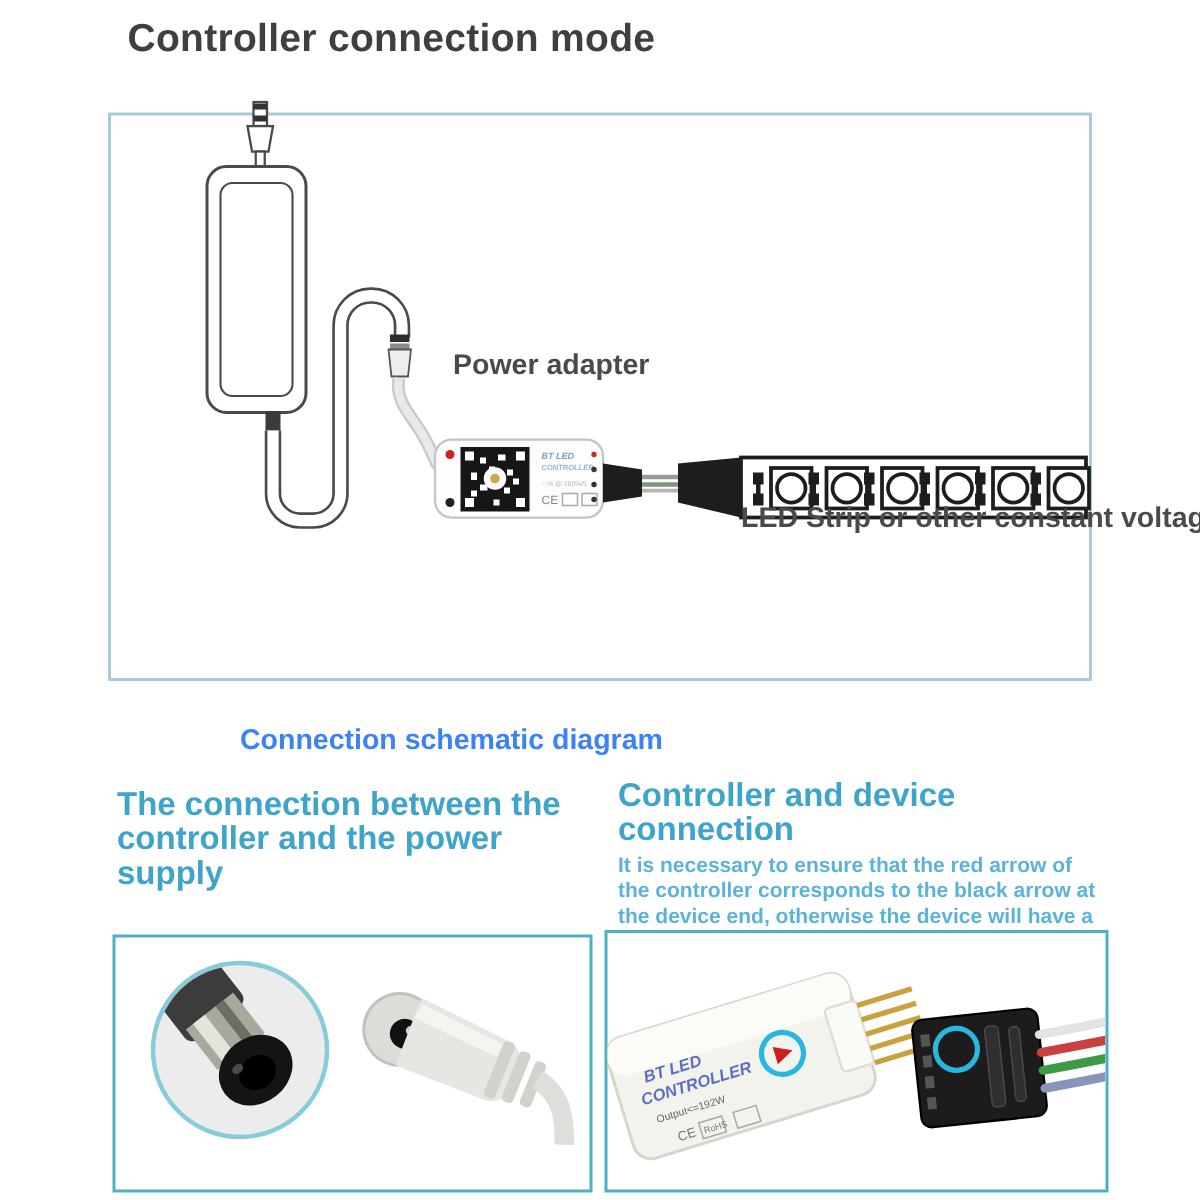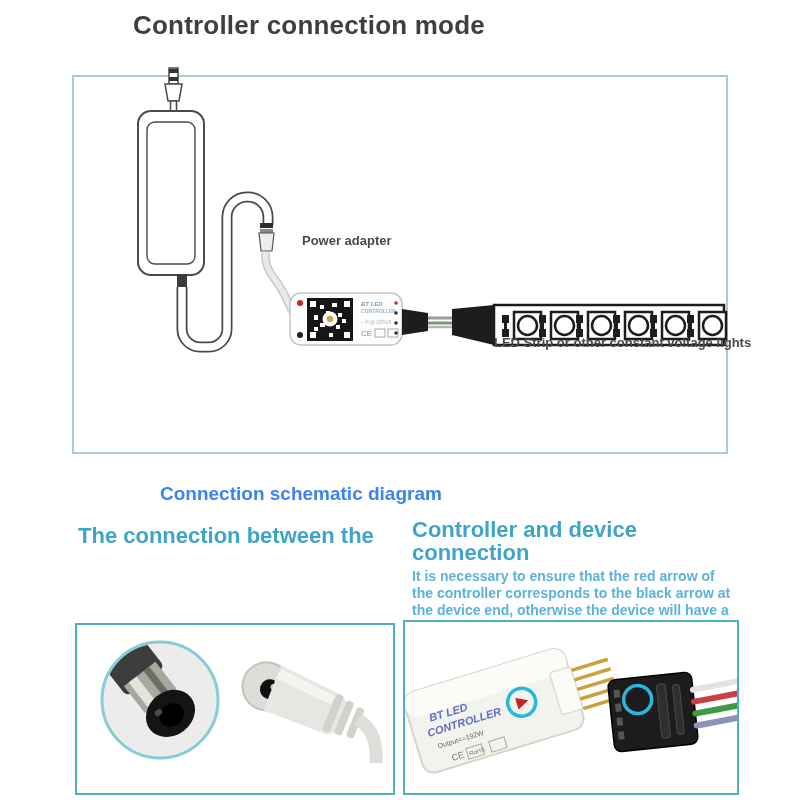--- a/index.html
+++ b/index.html
@@ -9,7 +9,7 @@
   }
   .page-title{
     position:absolute;left:85px;top:10px;
-    font-size:26px;font-weight:bold;color:#3f3f3f;letter-spacing:0.2px;margin-left:48px;
+    font-size:26px;font-weight:bold;color:#3f3f3f;letter-spacing:0.2px;
   }
   .schematic-box{
     position:absolute;left:72px;top:75px;width:652px;height:375px;

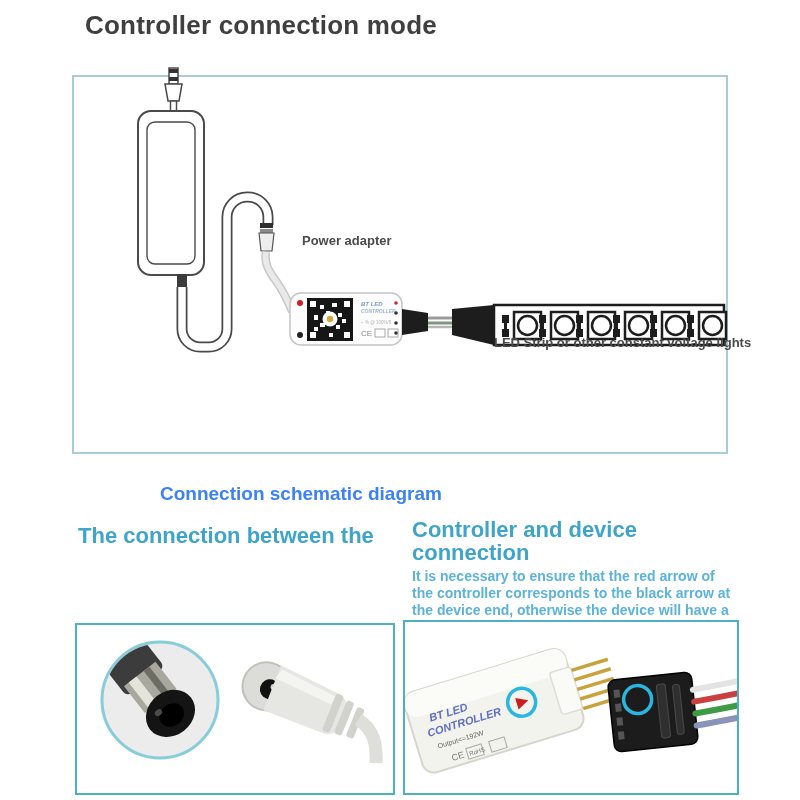--- a/index.html
+++ b/index.html
@@ -17,7 +17,7 @@
   }
   .schematic-box svg{position:absolute;left:0;top:-14px;overflow:visible;}
   .diagram-label{
-    position:absolute;font-size:13px;color:#4a4a4a;font-weight:600;white-space:nowrap;
+    position:absolute;font-size:19px;color:#4a4a4a;font-weight:600;white-space:nowrap;
   }
   .label-power{left:228px;top:156px;}
   .label-strip{left:420px;top:258px;}

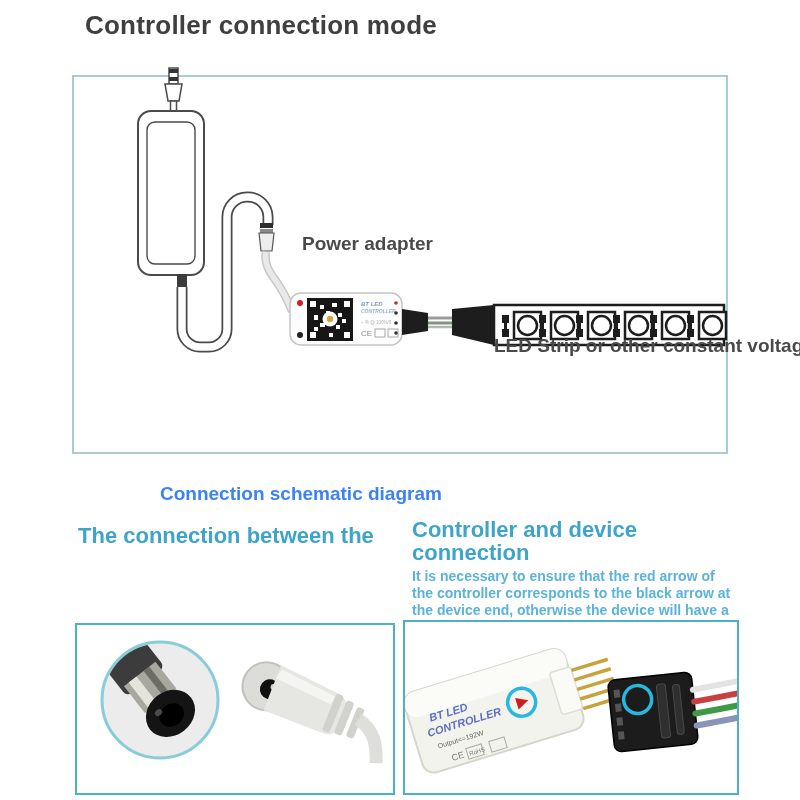--- a/index.html
+++ b/index.html
@@ -162,6 +162,7 @@
 
 <div class="left-heading col-heading">
   <div>The connection between the</div>
+  <div>controller and the power supply</div>
 </div>
 
 <div class="right-col">

